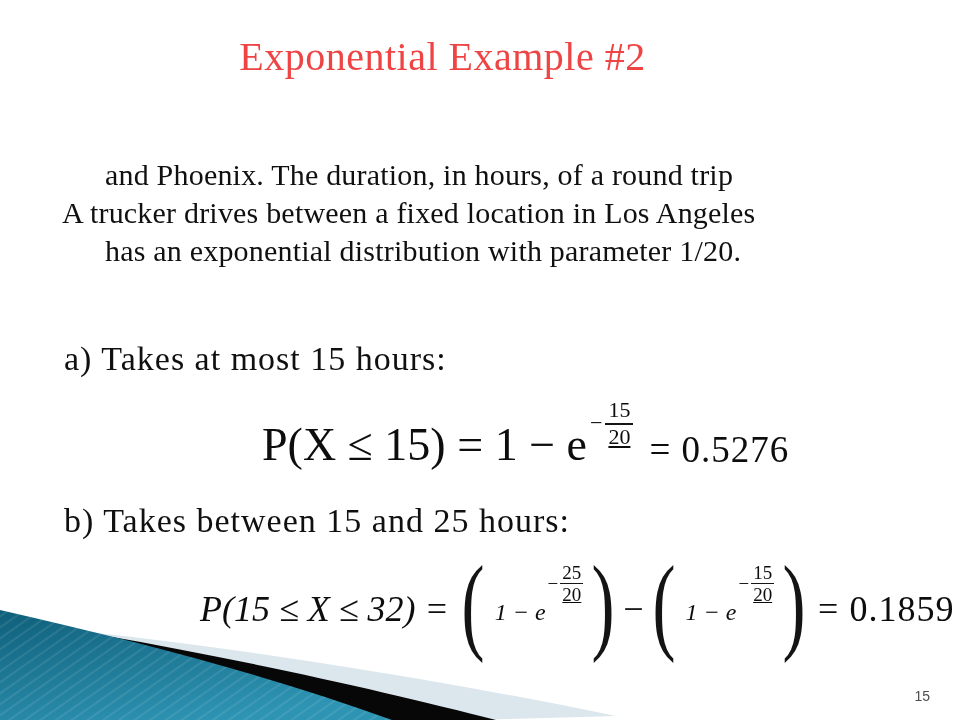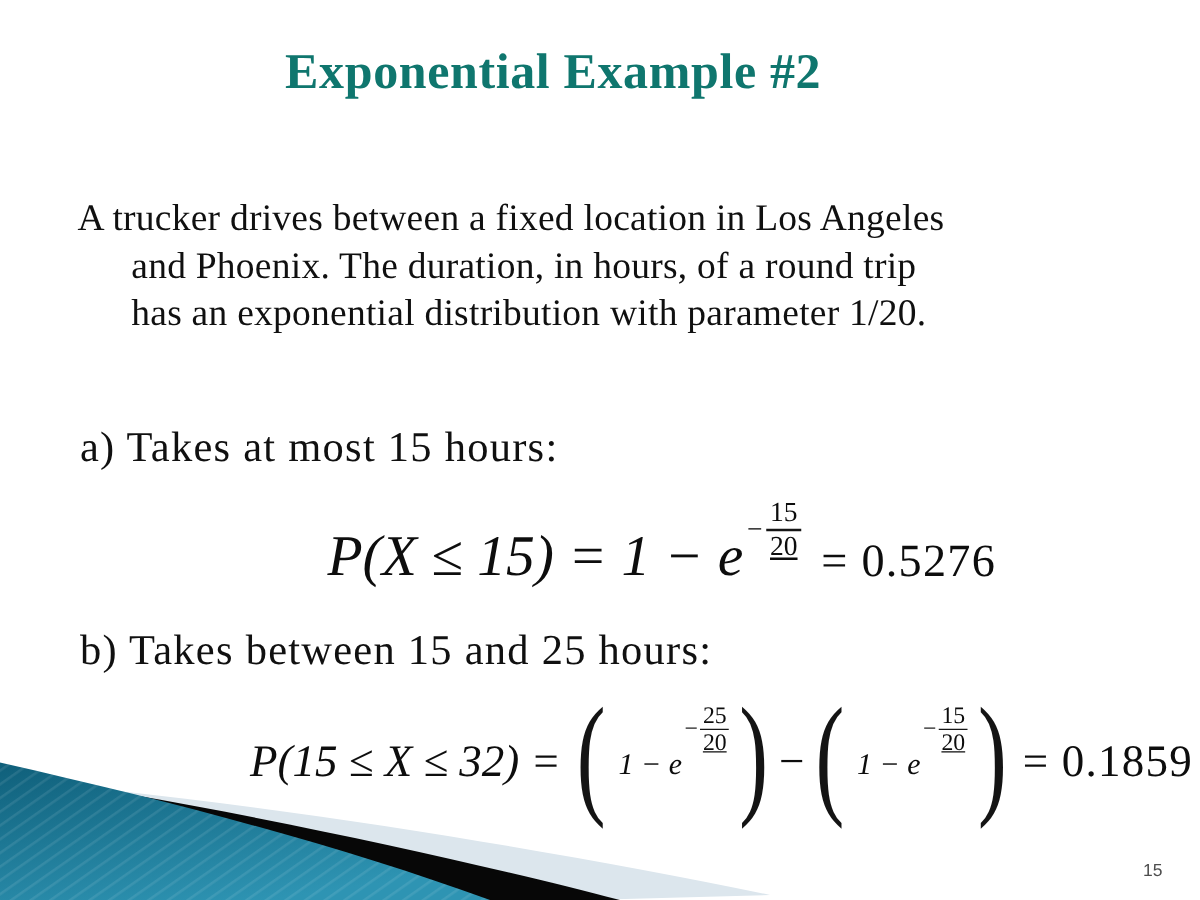--- a/index.html
+++ b/index.html
@@ -11,8 +11,8 @@
   
   .title {
     position:absolute; top:33px; left:0; width:885px;
-    text-align:center; font-size:40px; font-weight:700;
-    letter-spacing:0.5px; color:#0f766e;
+    text-align:center; font-size:40px; font-weight:400;
+    letter-spacing:0.5px; color:#ef4444;
   }
   
   .para {

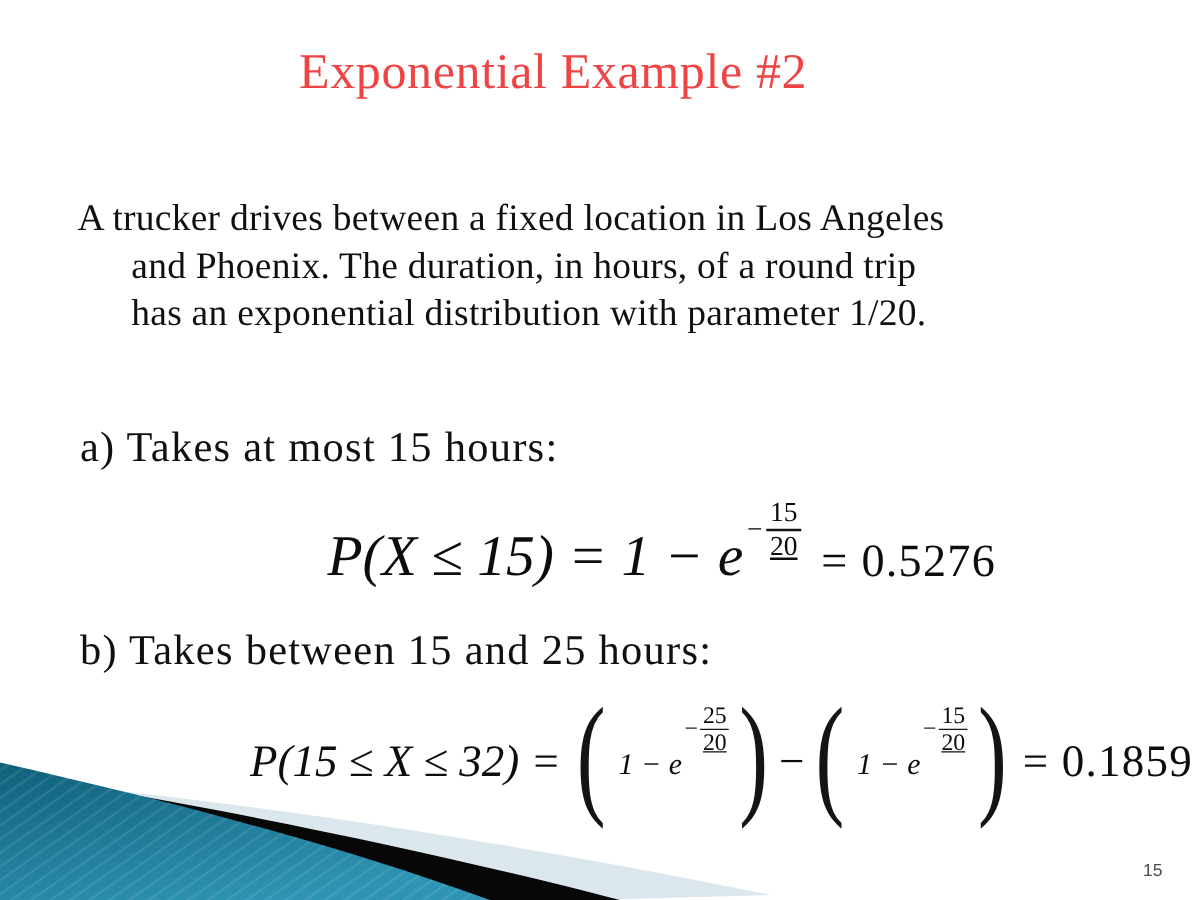--- a/index.html
+++ b/index.html
@@ -92,8 +92,8 @@
   <div class="title">Exponential Example #2</div>
 
   <div class="para">
+    <div class="line cont">and Phoenix. The duration, in hours, of a round trip</div>
     <div class="line">A trucker drives between a fixed location in Los Angeles</div>
-    <div class="line cont">and Phoenix. The duration, in hours, of a round trip</div>
     <div class="line cont">has an exponential distribution with parameter 1/20.</div>
   </div>
 

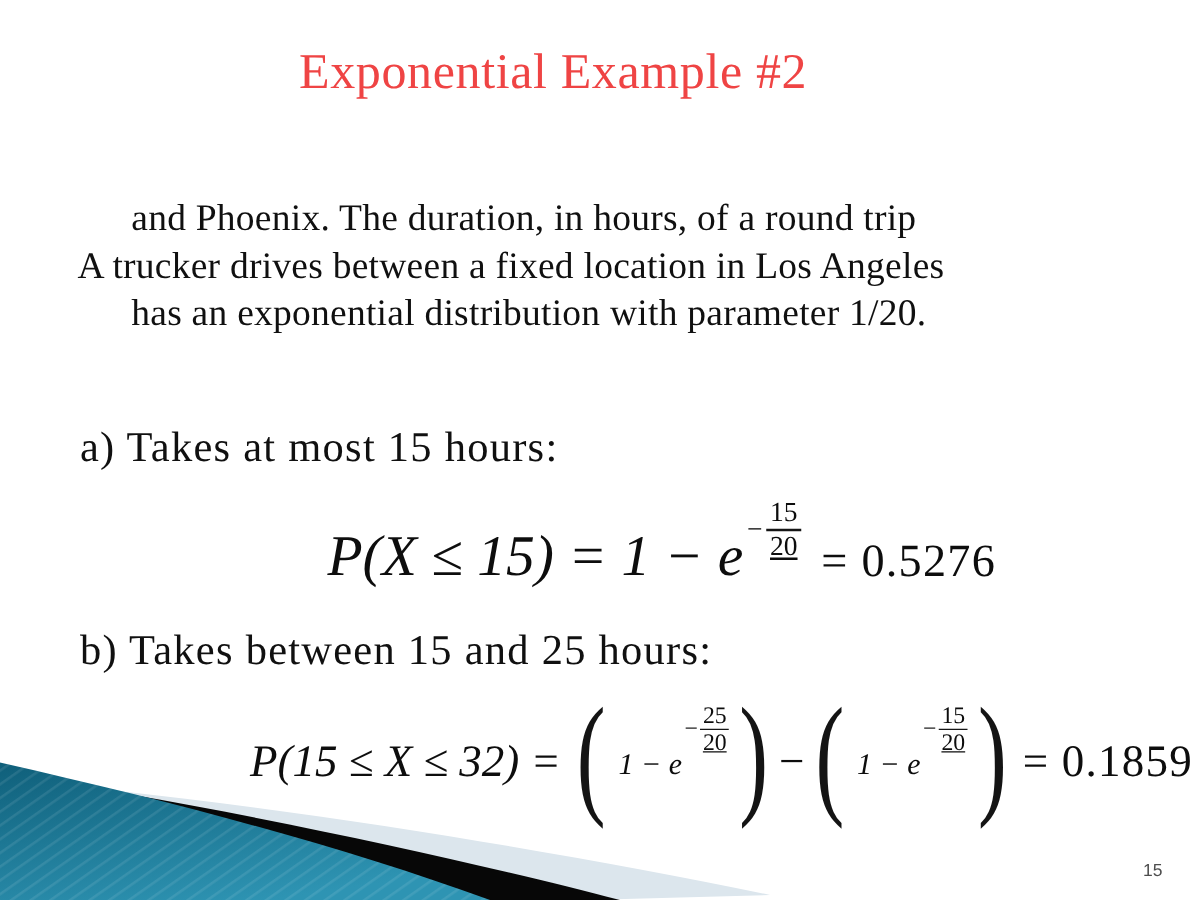--- a/index.html
+++ b/index.html
@@ -30,7 +30,7 @@
     position:absolute; left:262px; top:398px; height:70px;
     display:flex; align-items:flex-end;
   }
-  .f1 .prefix { font-style:italic; font-size:46px; line-height:1; }
+  .f1 .prefix { font-size:46px; line-height:1; }
   .f1 .result { font-size:37px; line-height:1; margin-left:12px; letter-spacing:1px; }
   .sup {
     display:inline-flex; align-items:center; gap:3px;

